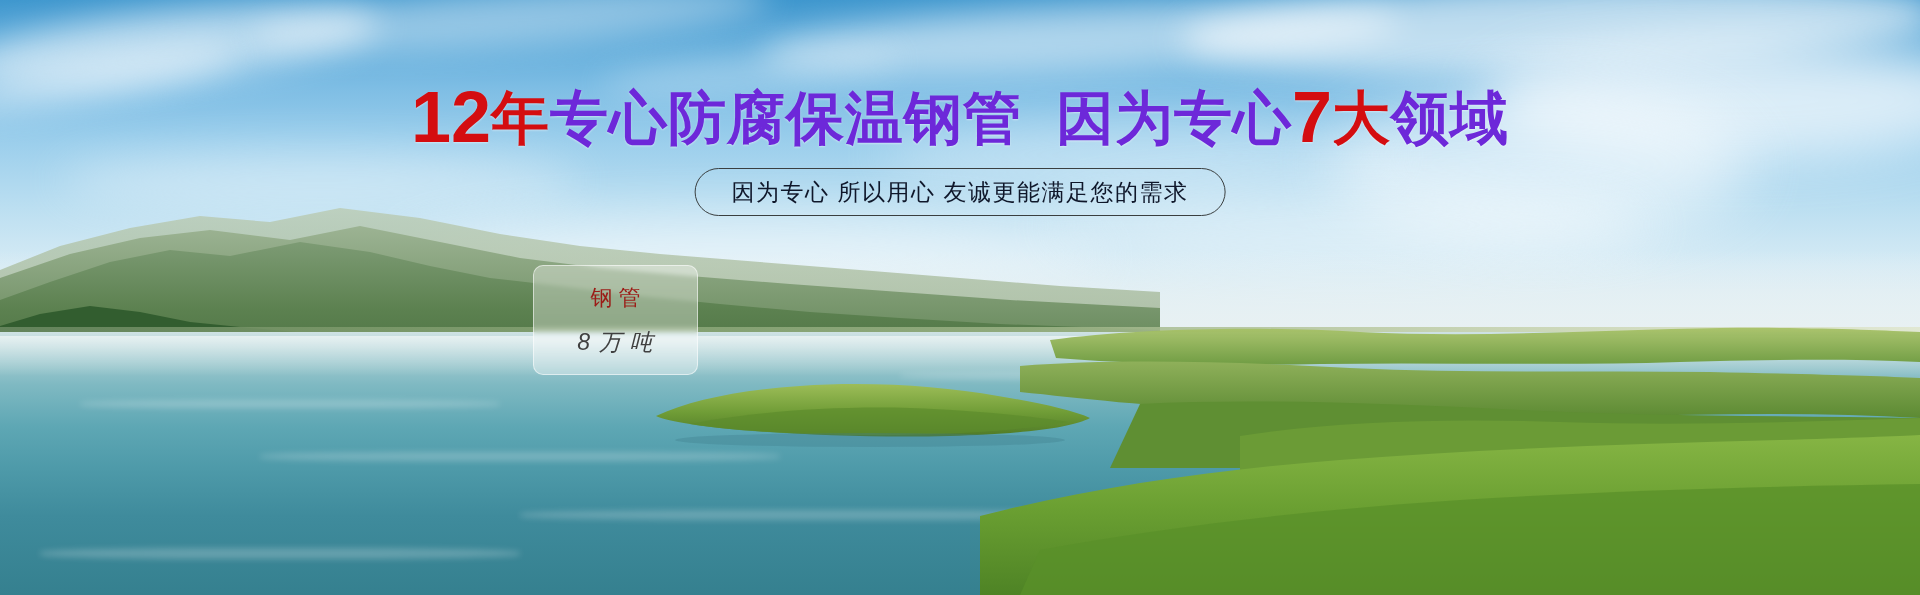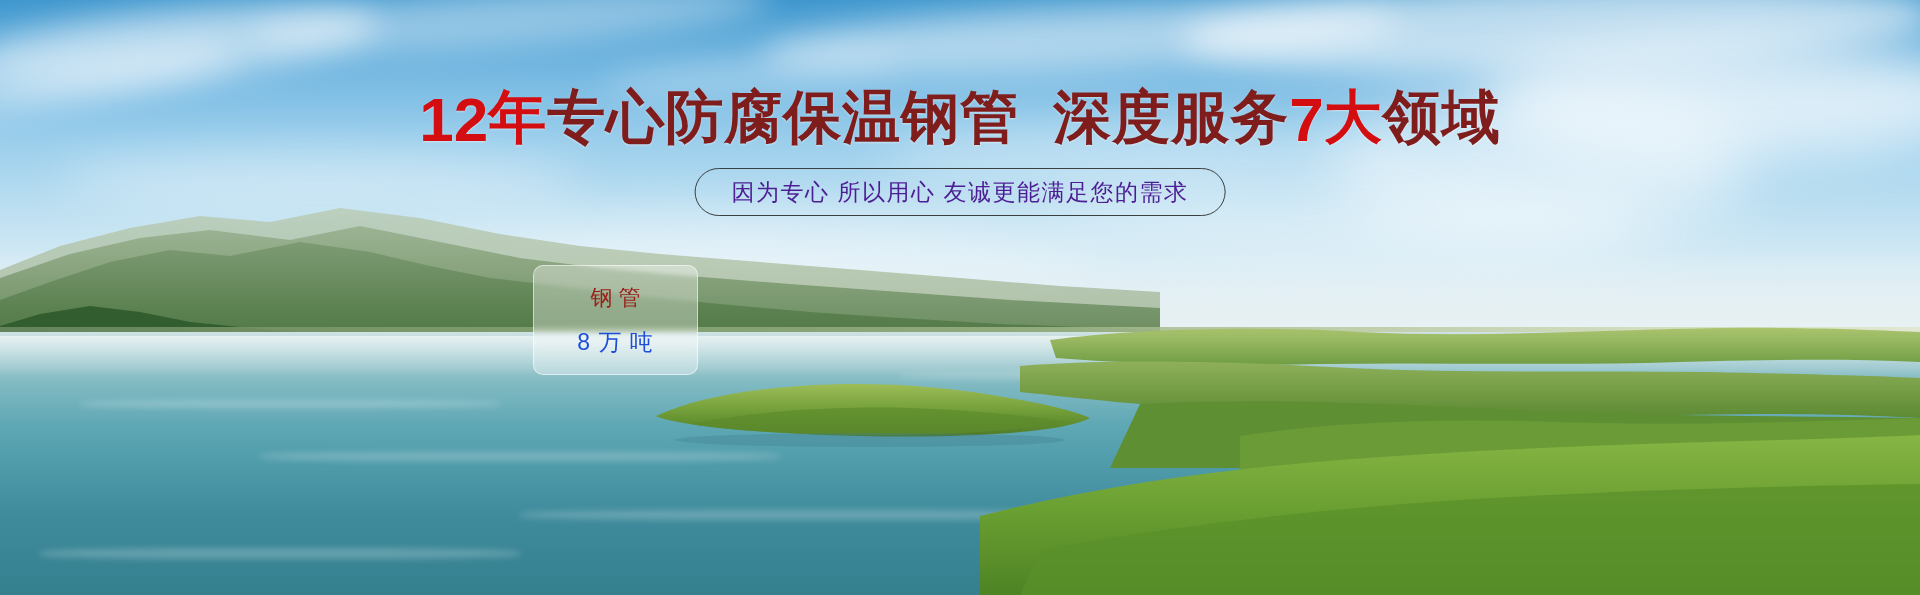--- a/index.html
+++ b/index.html
@@ -102,7 +102,7 @@
   }
   .hl-red{ color:#d40d10; }
   .hl-dark{ color:#7f1d1d; }
-  .hl-num{ font-size:62px; line-height:62px; vertical-align:-4px; letter-spacing:0; }
+  .hl-num{ font-size:72px; line-height:62px; vertical-align:-4px; letter-spacing:0; }
   .hl-gap{ display:inline-block; width:34px; }
 
   

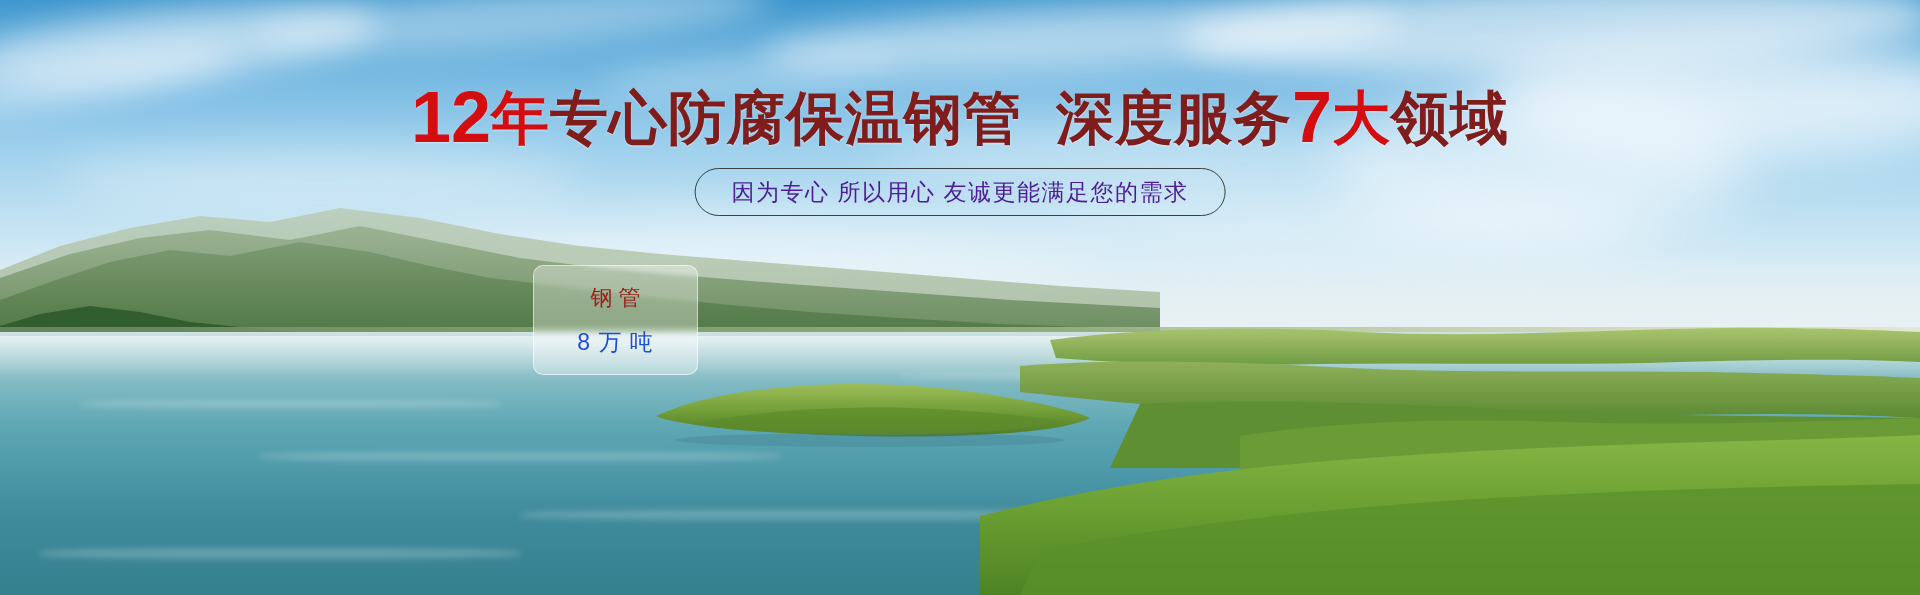--- a/index.html
+++ b/index.html
@@ -101,7 +101,7 @@
     text-shadow:0 1px 2px rgba(255,255,255,.45);
   }
   .hl-red{ color:#d40d10; }
-  .hl-dark{ color:#7f1d1d; }
+  .hl-dark{ color:#6d28d9; }
   .hl-num{ font-size:72px; line-height:62px; vertical-align:-4px; letter-spacing:0; }
   .hl-gap{ display:inline-block; width:34px; }
 

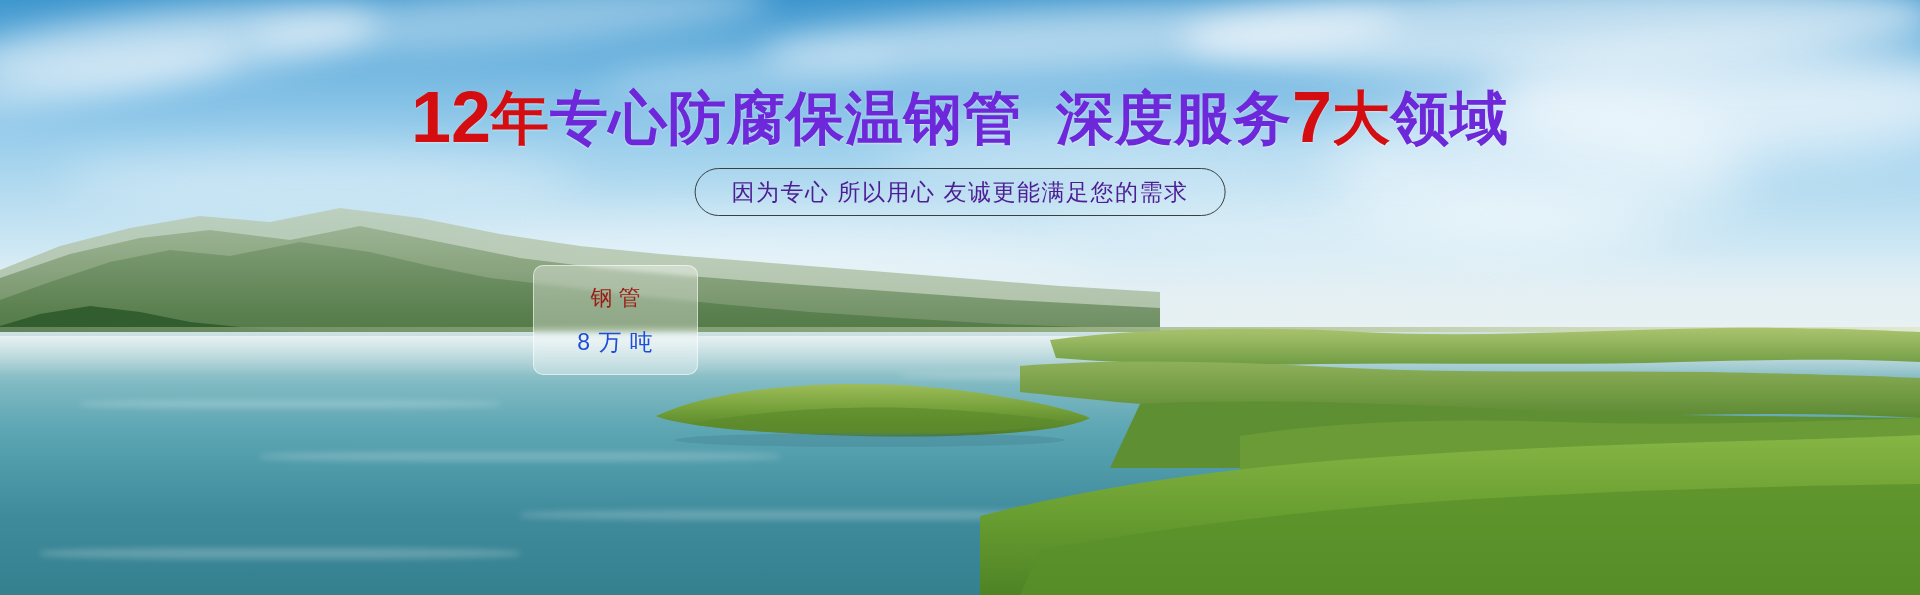--- a/index.html
+++ b/index.html
@@ -271,7 +271,7 @@
   </div>
 
   <div class="headline">
-    <span class="hl-red hl-num">12</span><span class="hl-red">年</span><span class="hl-dark">专心防腐保温钢管</span><span class="hl-gap"></span><span class="hl-dark">深度服务</span><span class="hl-red hl-num">7</span><span class="hl-red">大</span><span class="hl-dark">领域</span>
+    <span class="hl-red hl-num">12</span><span class="hl-red">年</span><span class="hl-dark">专心防腐保温钢管</span><span class="hl-gap"></span><span class="hl-dark">因为专心</span><span class="hl-red hl-num">7</span><span class="hl-red">大</span><span class="hl-dark">领域</span>
   </div>
 
   <div class="subtitle-pill">

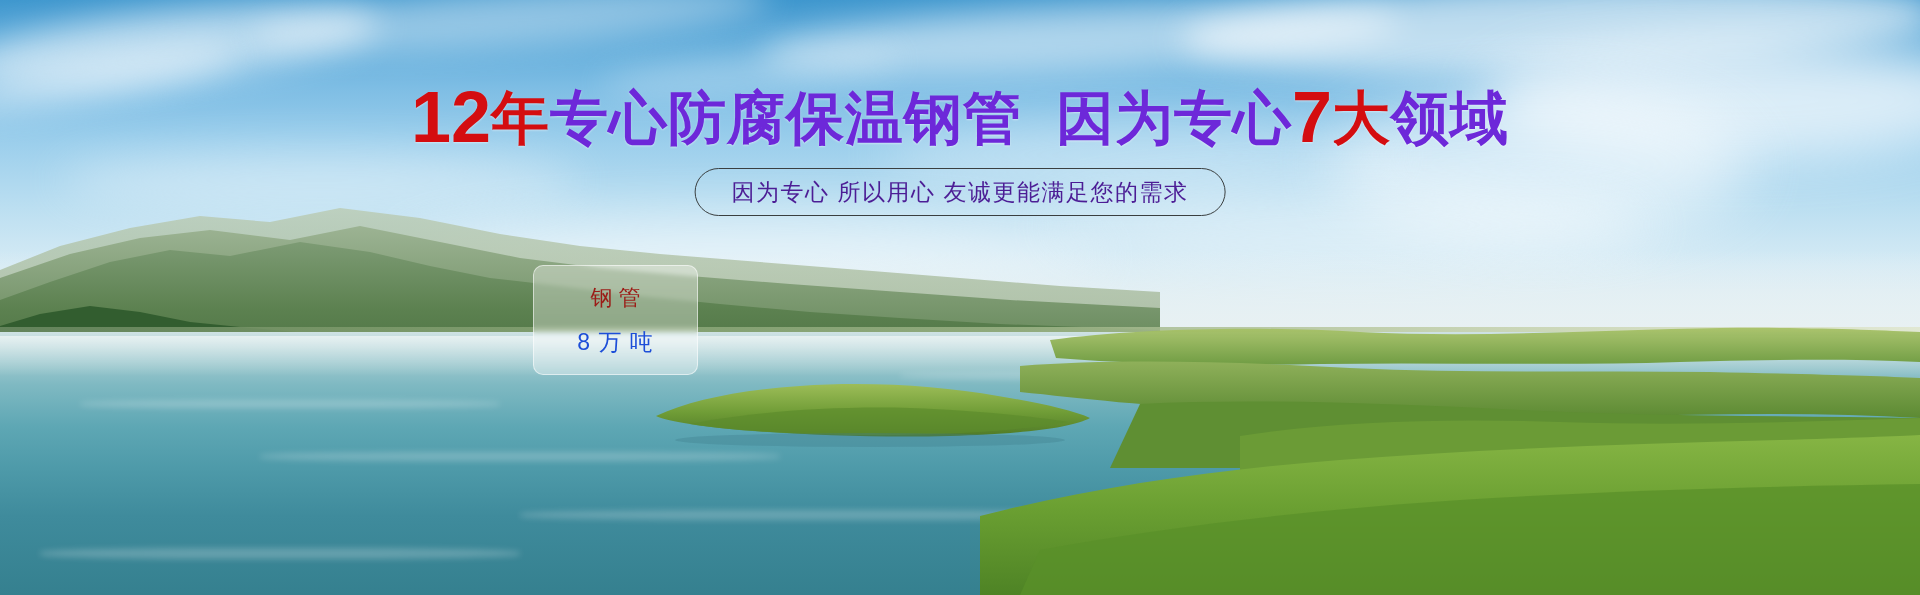--- a/index.html
+++ b/index.html
@@ -114,7 +114,7 @@
     display:flex; align-items:center; justify-content:center;
     border:1px solid #3a3f40;
     border-radius:26px;
-    color:#4c1d95;
+    color:#0f172a;
     font-size:23px;
     letter-spacing:1.5px;
     white-space:nowrap;

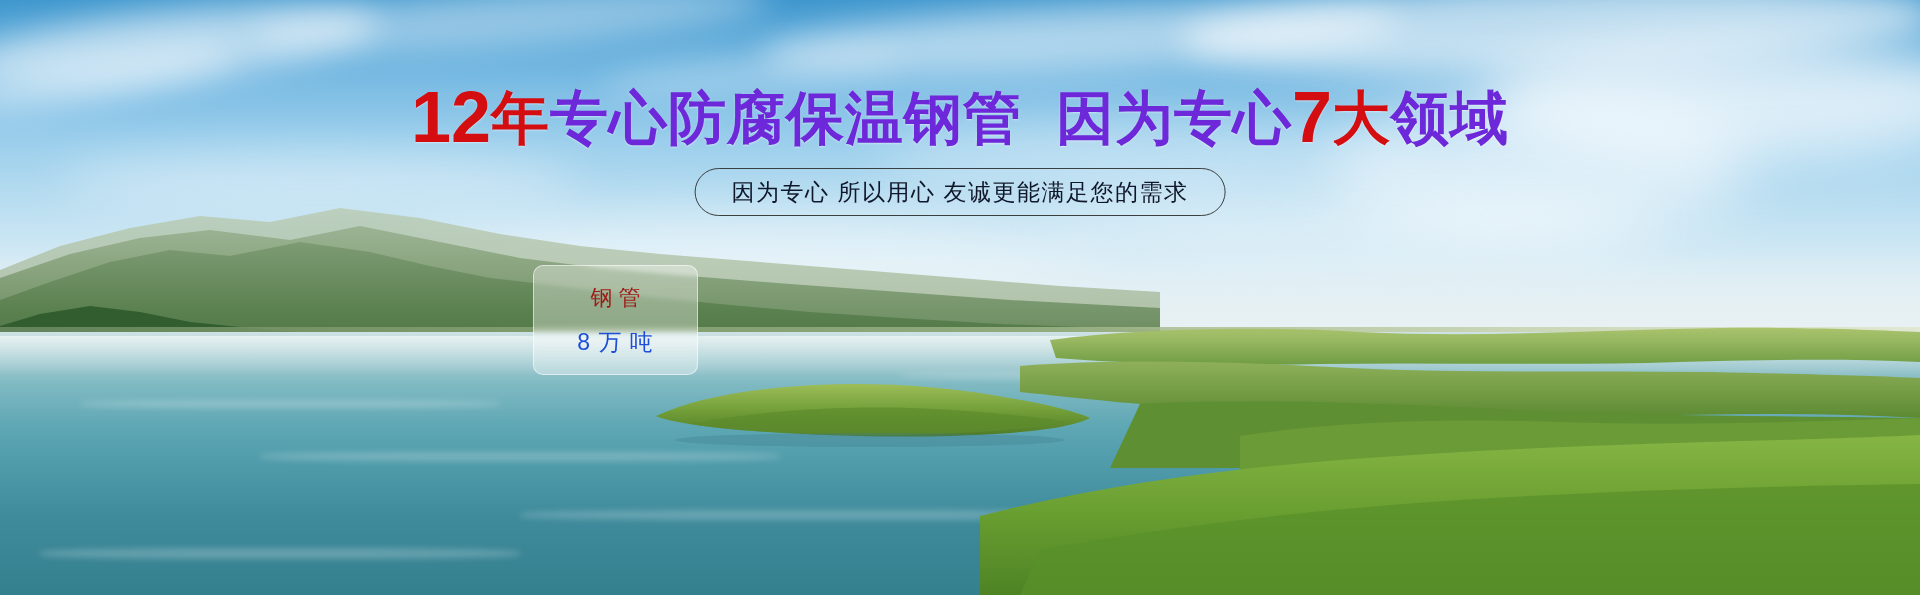--- a/index.html
+++ b/index.html
@@ -144,10 +144,11 @@
     font-weight:500;
   }
   .card-value{
-    color:#1d4ed8;
+    color:#404040;
     font-size:23px;
     letter-spacing:1px;
     font-weight:500;
+    font-style:italic;
   }
   .card-value sup{ font-size:13px; vertical-align:super; }
 </style>

